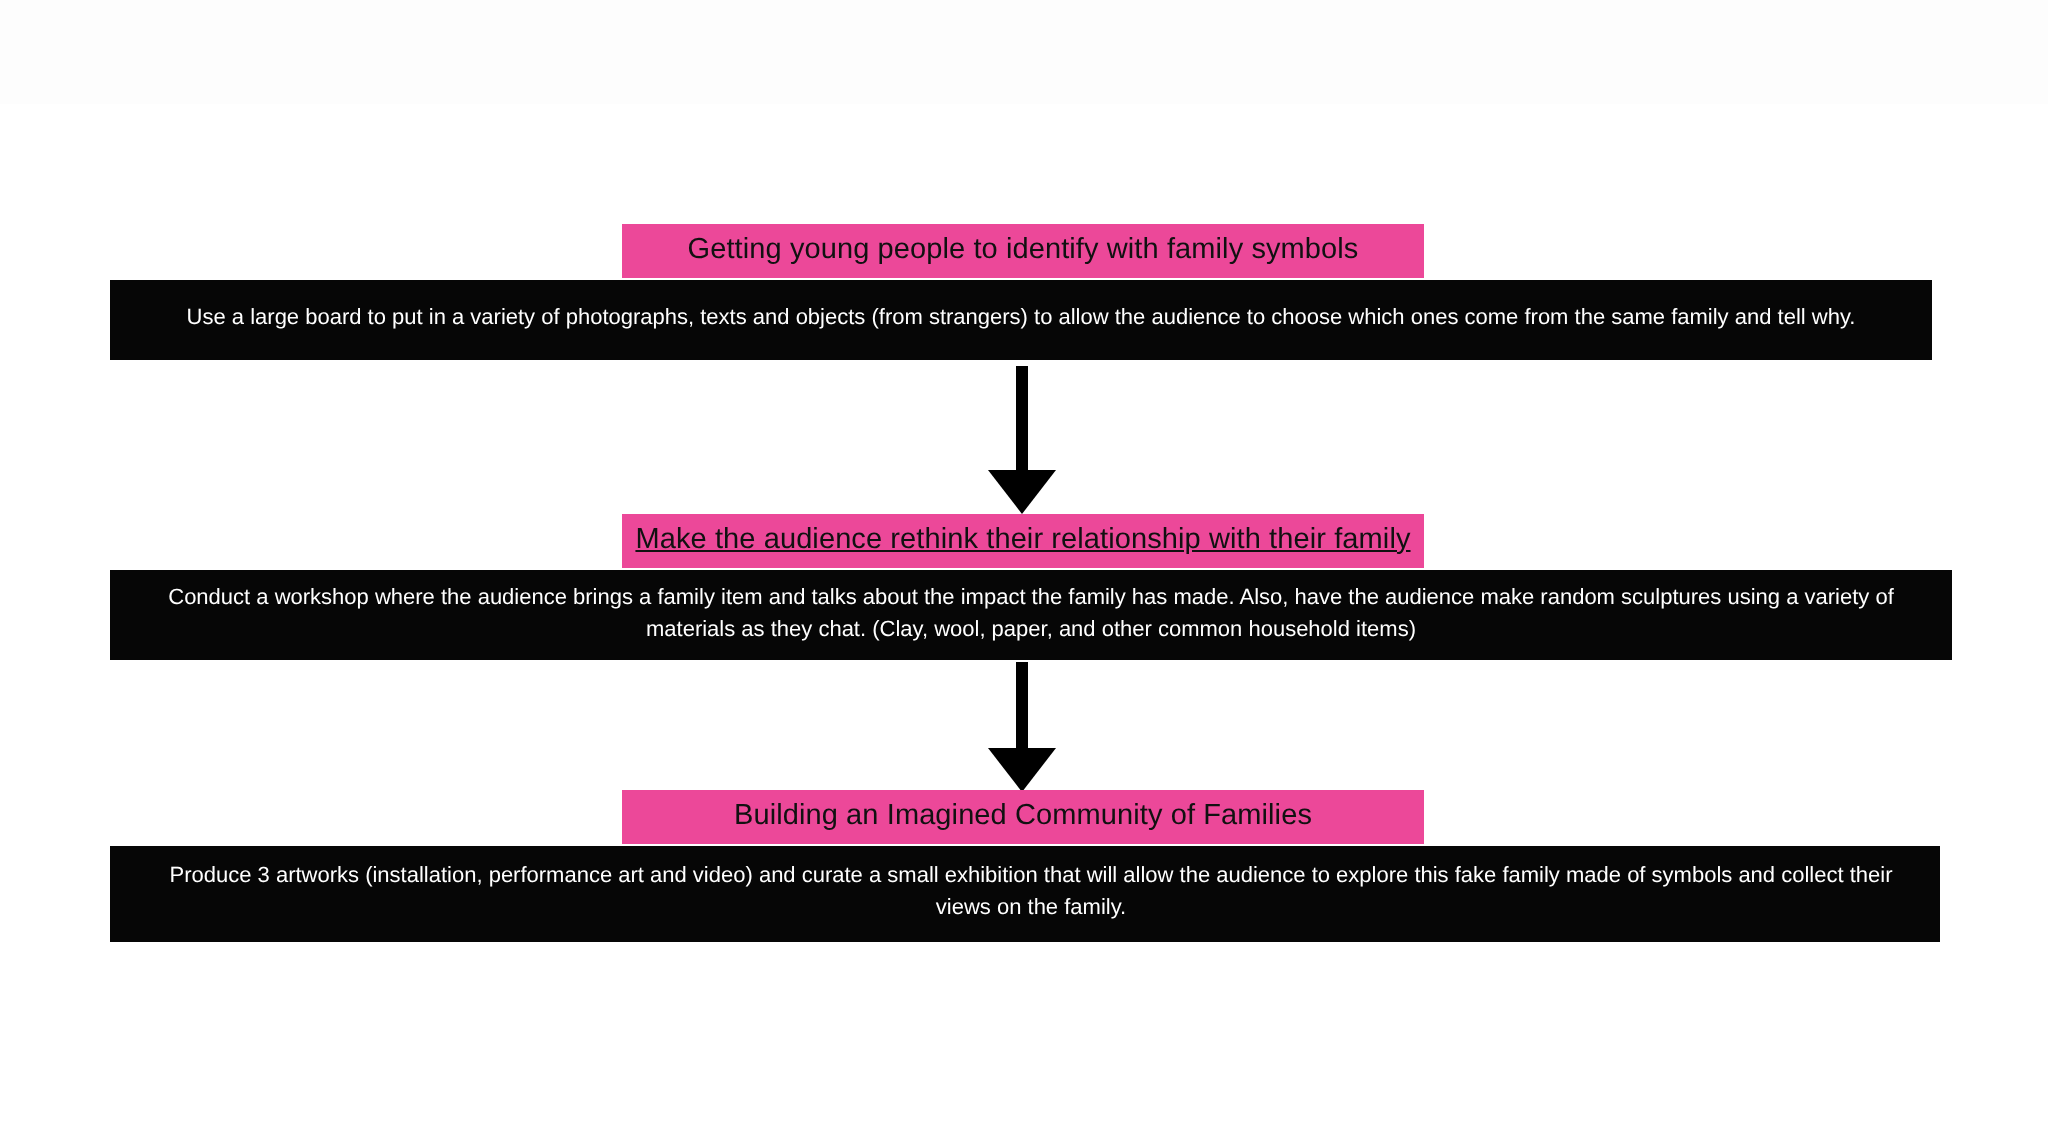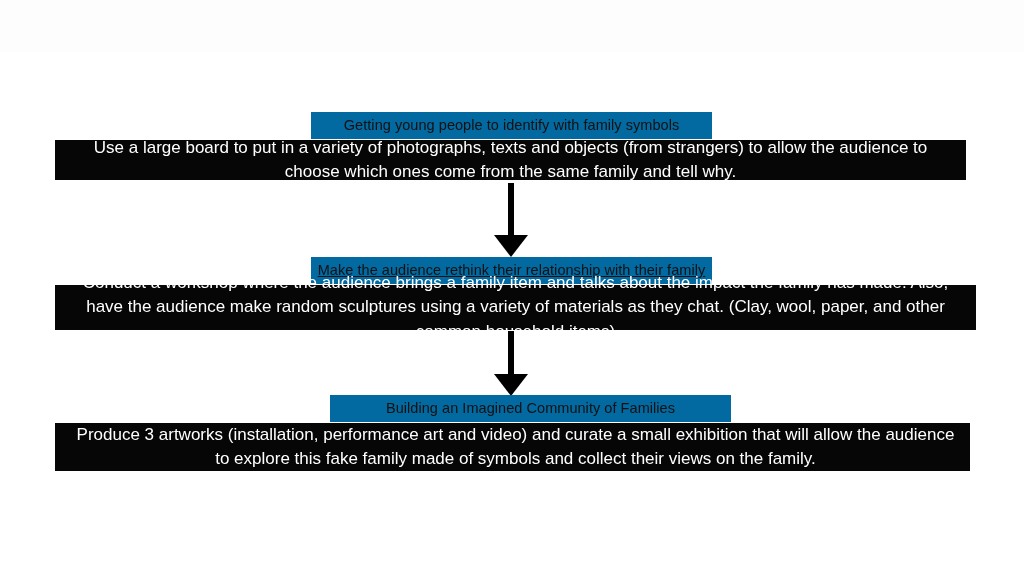--- a/index.html
+++ b/index.html
@@ -32,7 +32,7 @@
   .stage-header {
     position: absolute;
     box-sizing: border-box;
-    background: #0369a1;
+    background: #ec4899;
     color: #111111;
     font-size: 14.5px;
     line-height: 1.2;

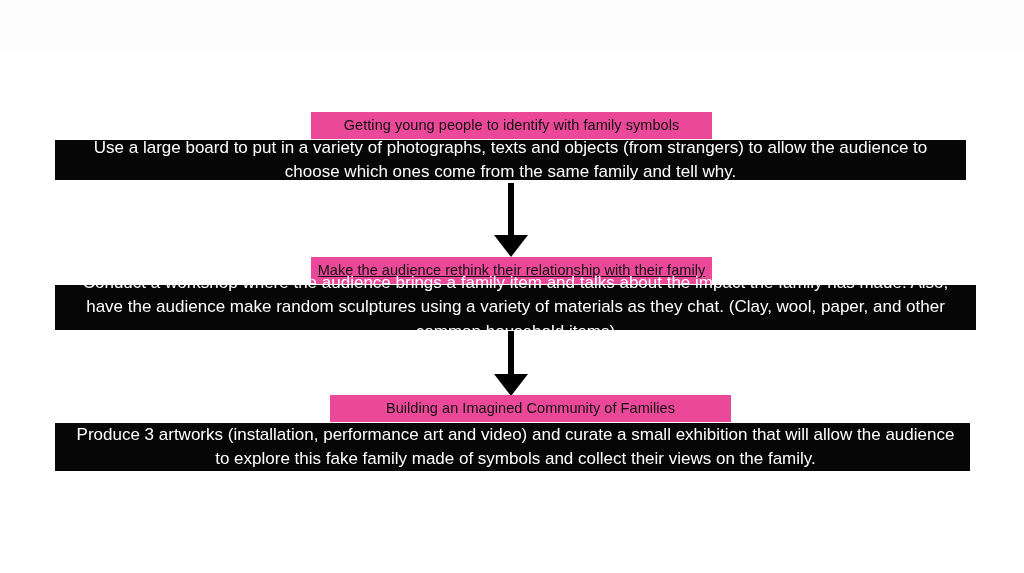--- a/index.html
+++ b/index.html
@@ -48,7 +48,7 @@
     box-sizing: border-box;
     background: #060606;
     color: #ffffff;
-    font-size: 17px;
+    font-size: 11px;
     line-height: 1.42;
     text-align: center;
     display: flex;

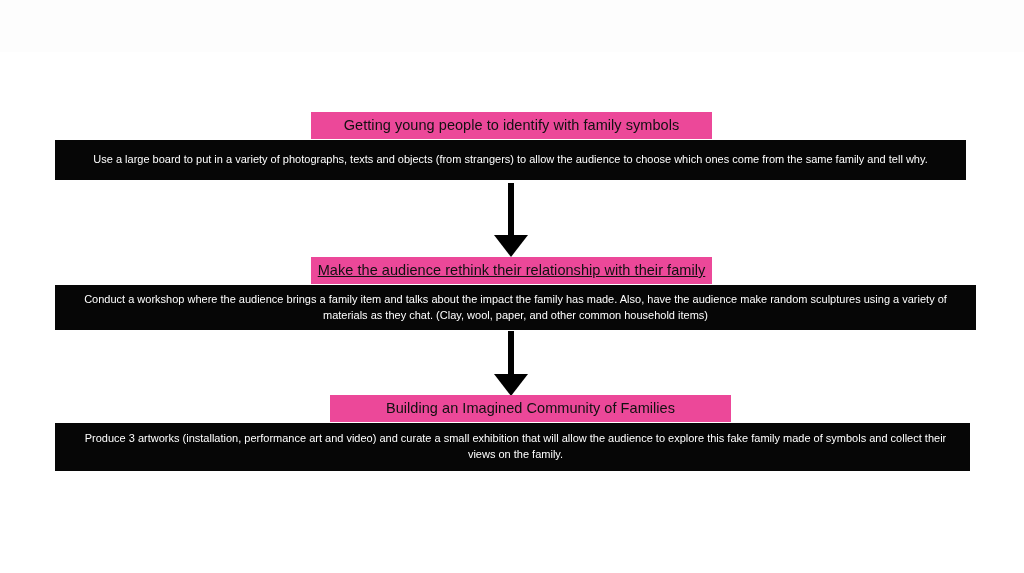--- a/index.html
+++ b/index.html
@@ -125,7 +125,7 @@
   </div>
 
   <div class="stage">
-    <div class="stage-header" style="left:311px; top:395px; width:401px; height:27px;margin-left:19px;">Building an Imagined Community of Families</div>
+    <div class="stage-header" style="left:311px; top:395px; width:401px; height:27px;">Building an Imagined Community of Families</div>
     <div class="stage-body" style="left:55px; top:423px; width:915px; height:48px;padding-left:16px;">
       <span>Produce 3 artworks (installation, performance art and video) and curate a small exhibition that will allow the audience to explore this fake family made of symbols and collect their views on the family.</span>
     </div>

